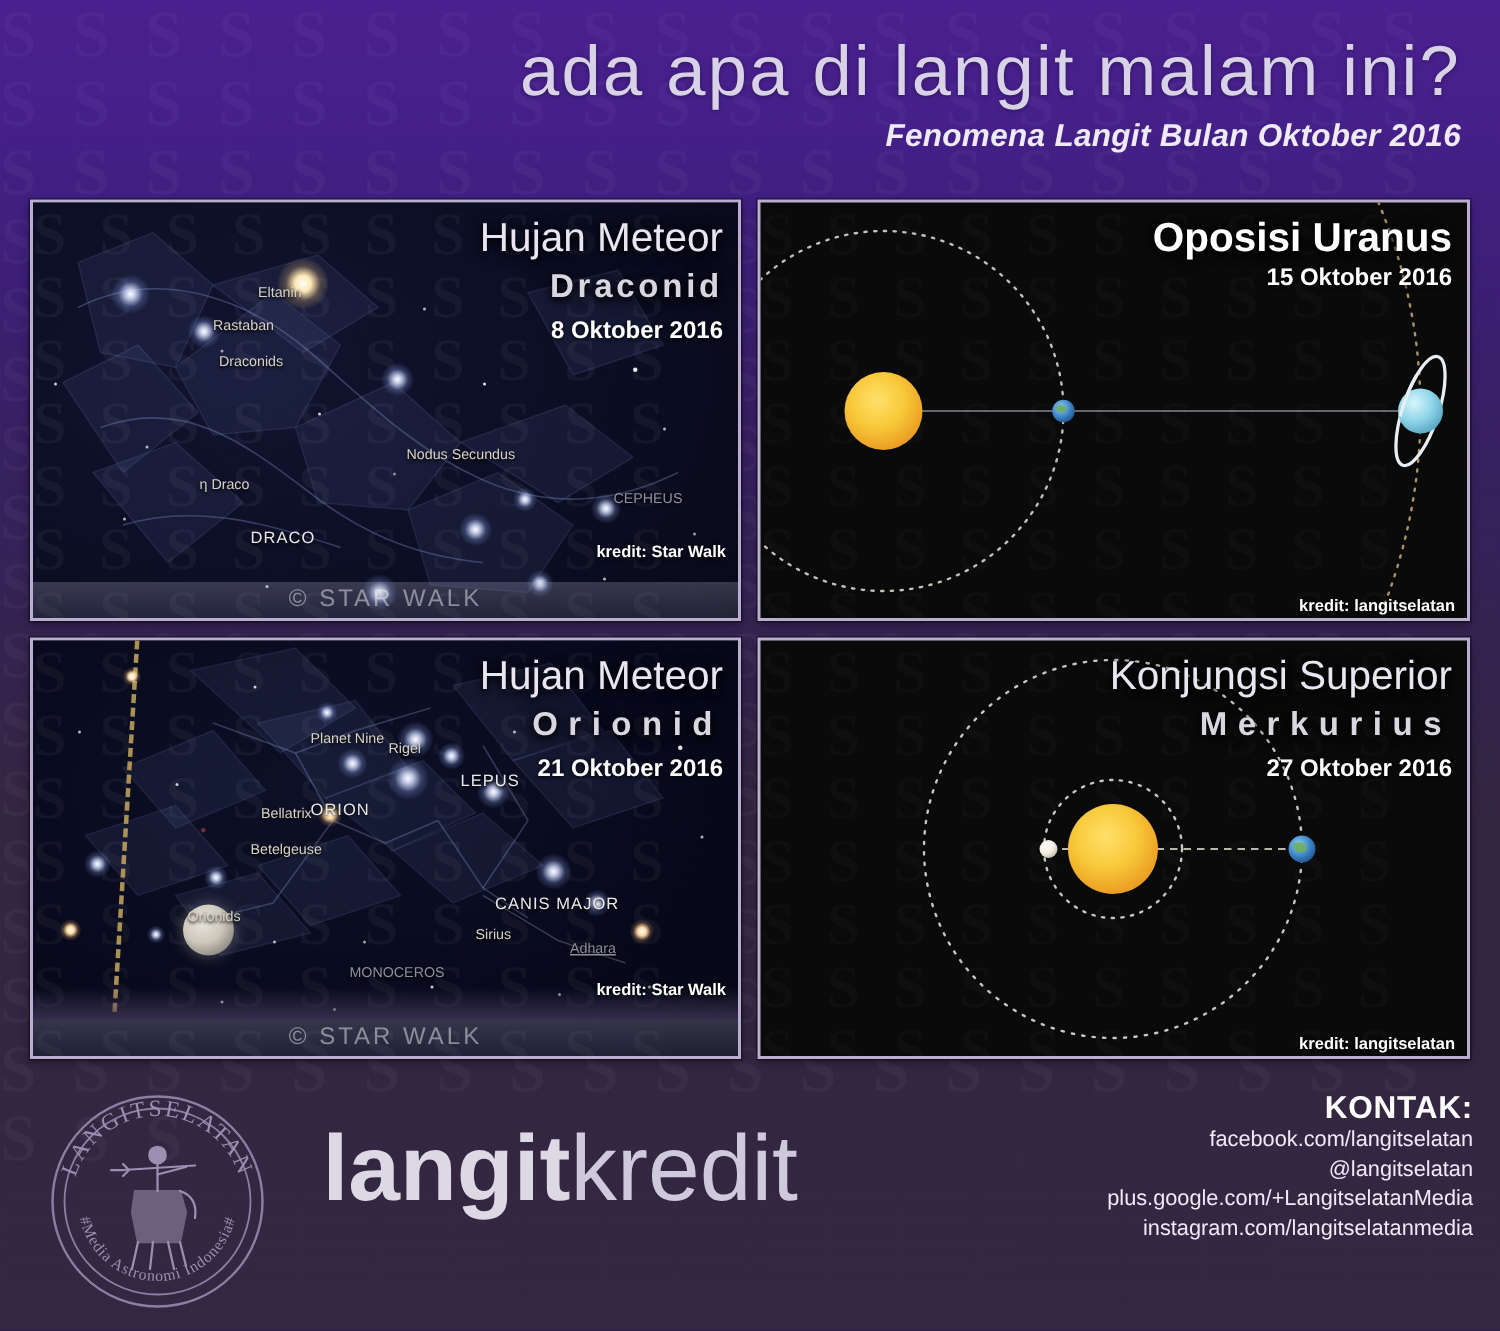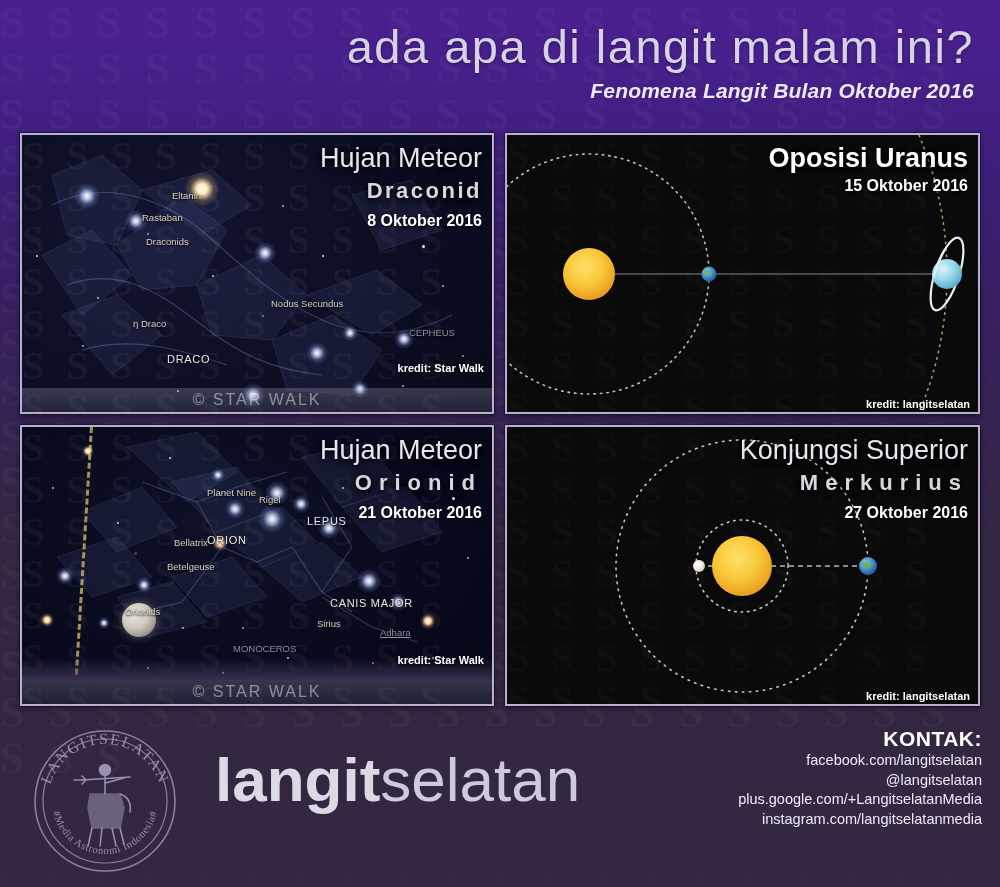--- a/index.html
+++ b/index.html
@@ -415,7 +415,7 @@
   </div>
 
   <div class="brand">
-    <b>langit</b><span>selatan</span>
+    <b>langit</b><span>kredit</span>
   </div>
 
   <div class="contact">

